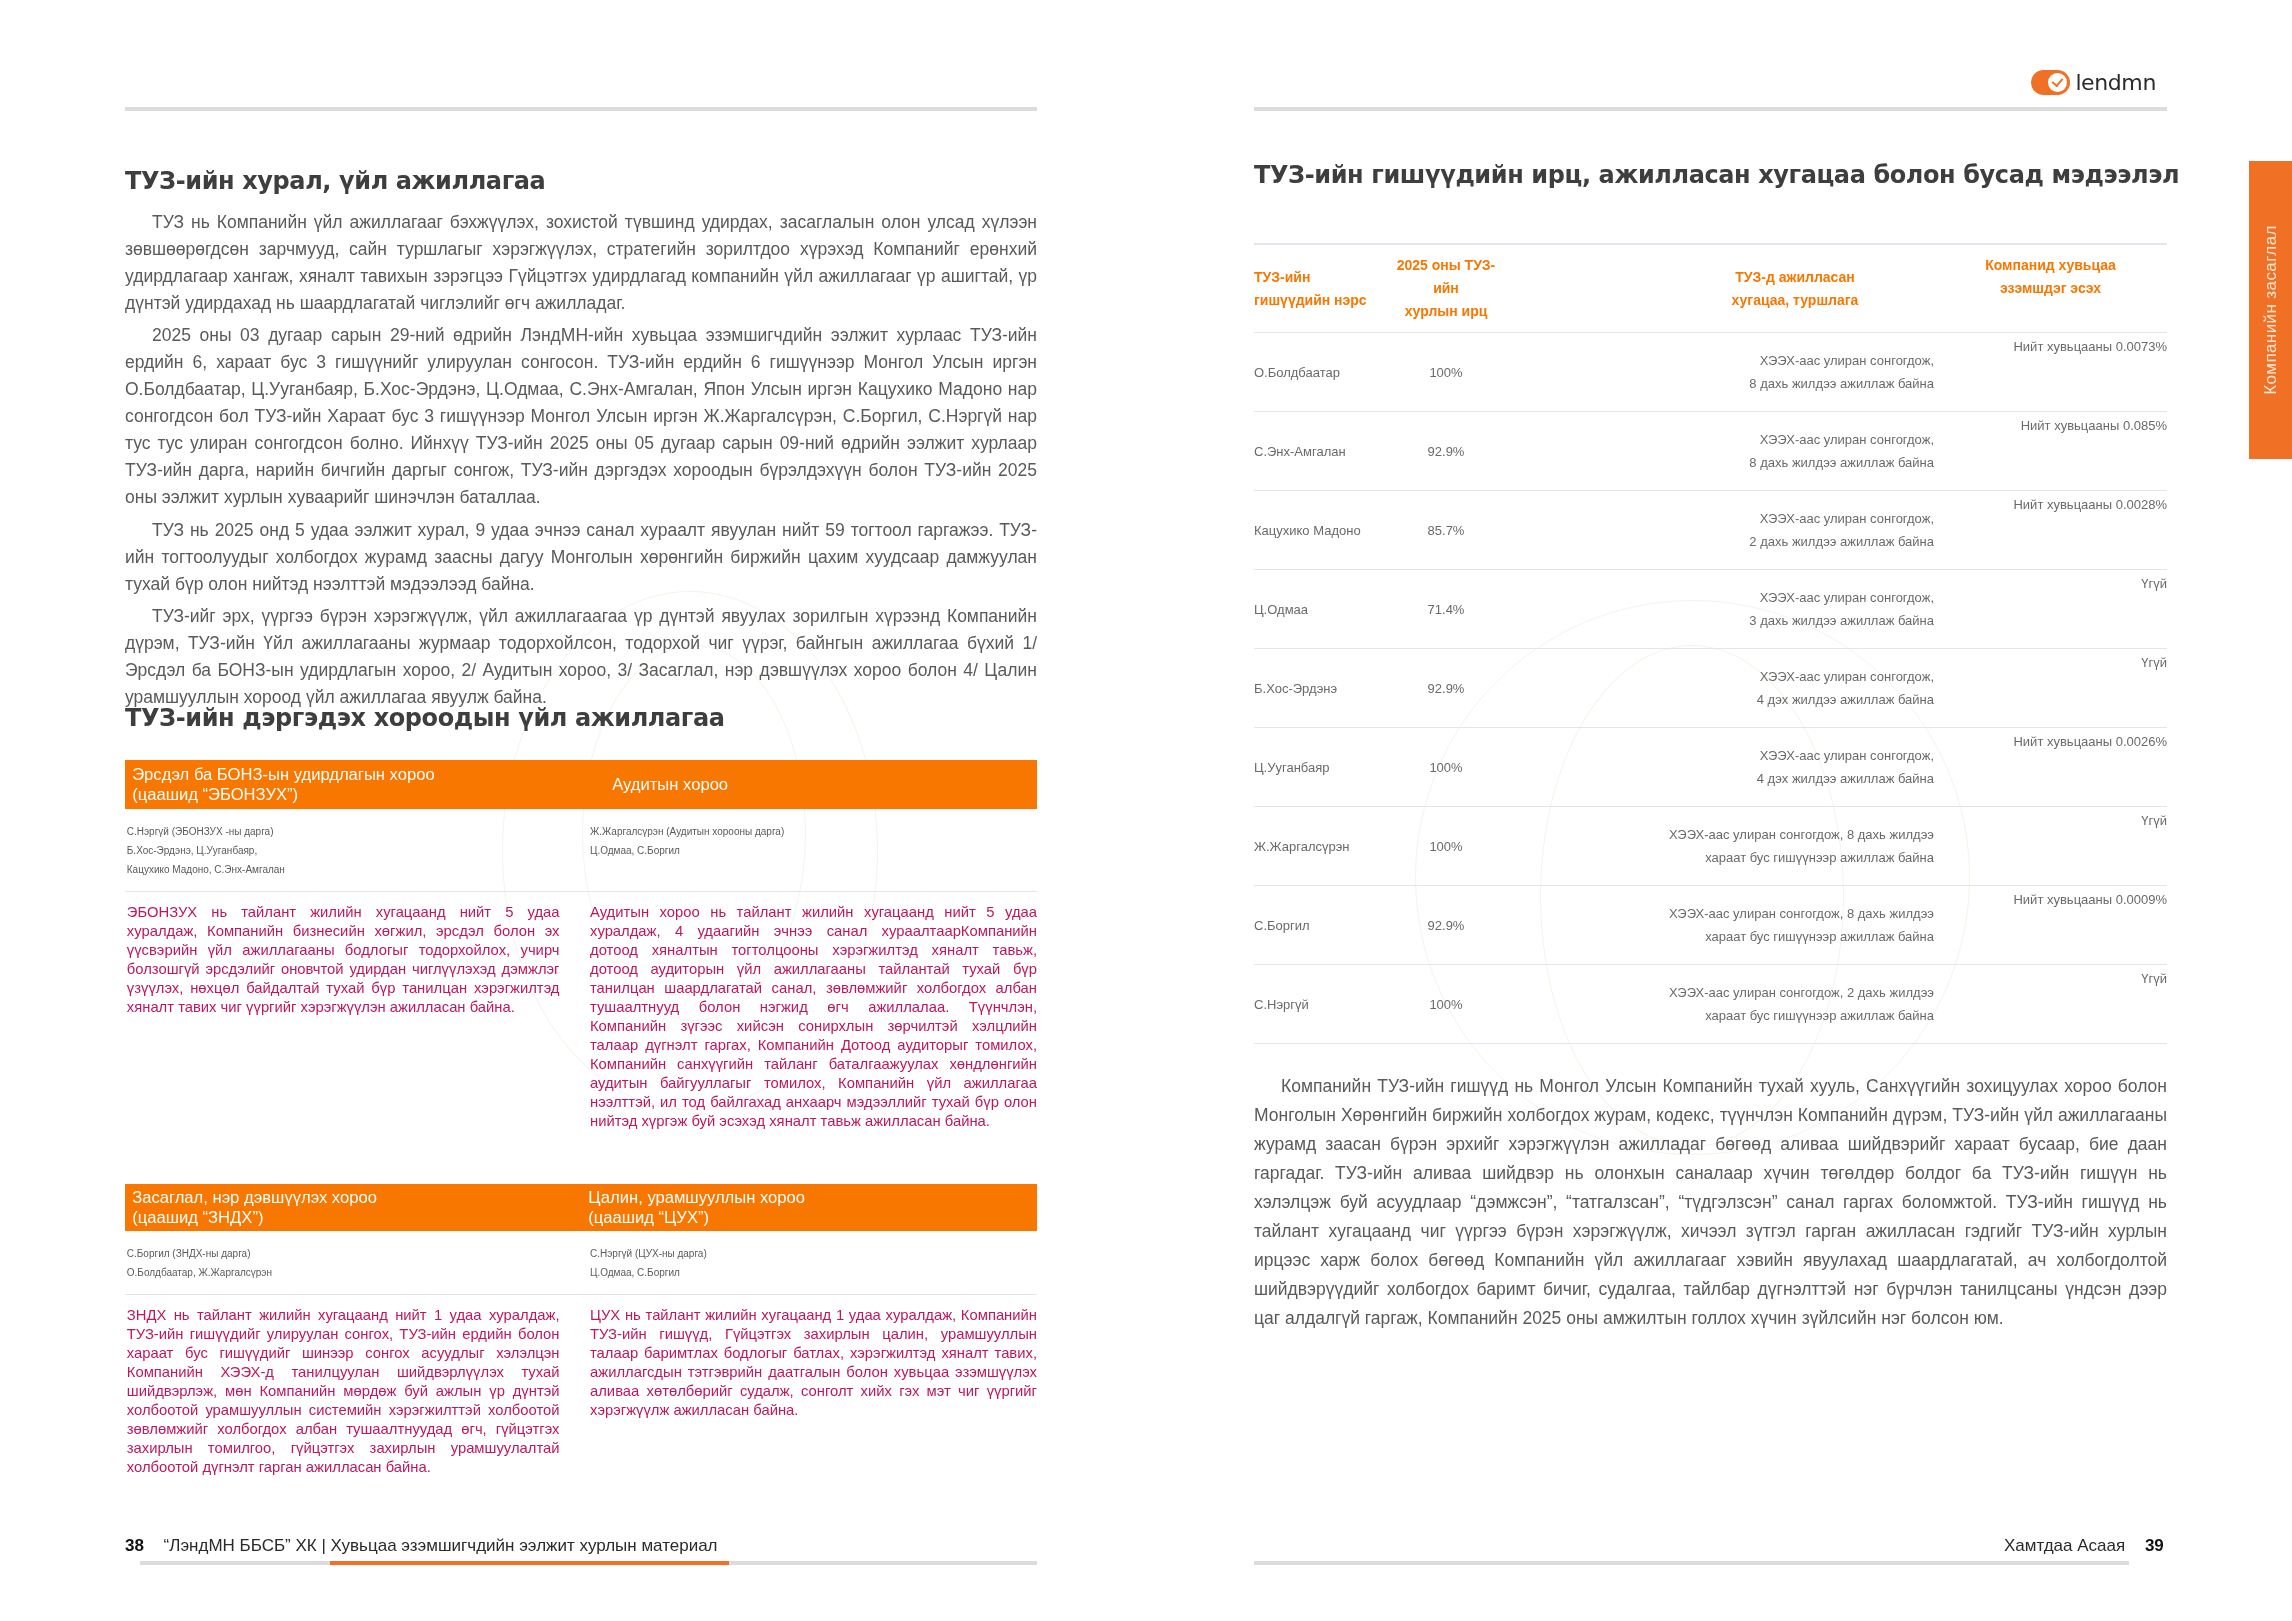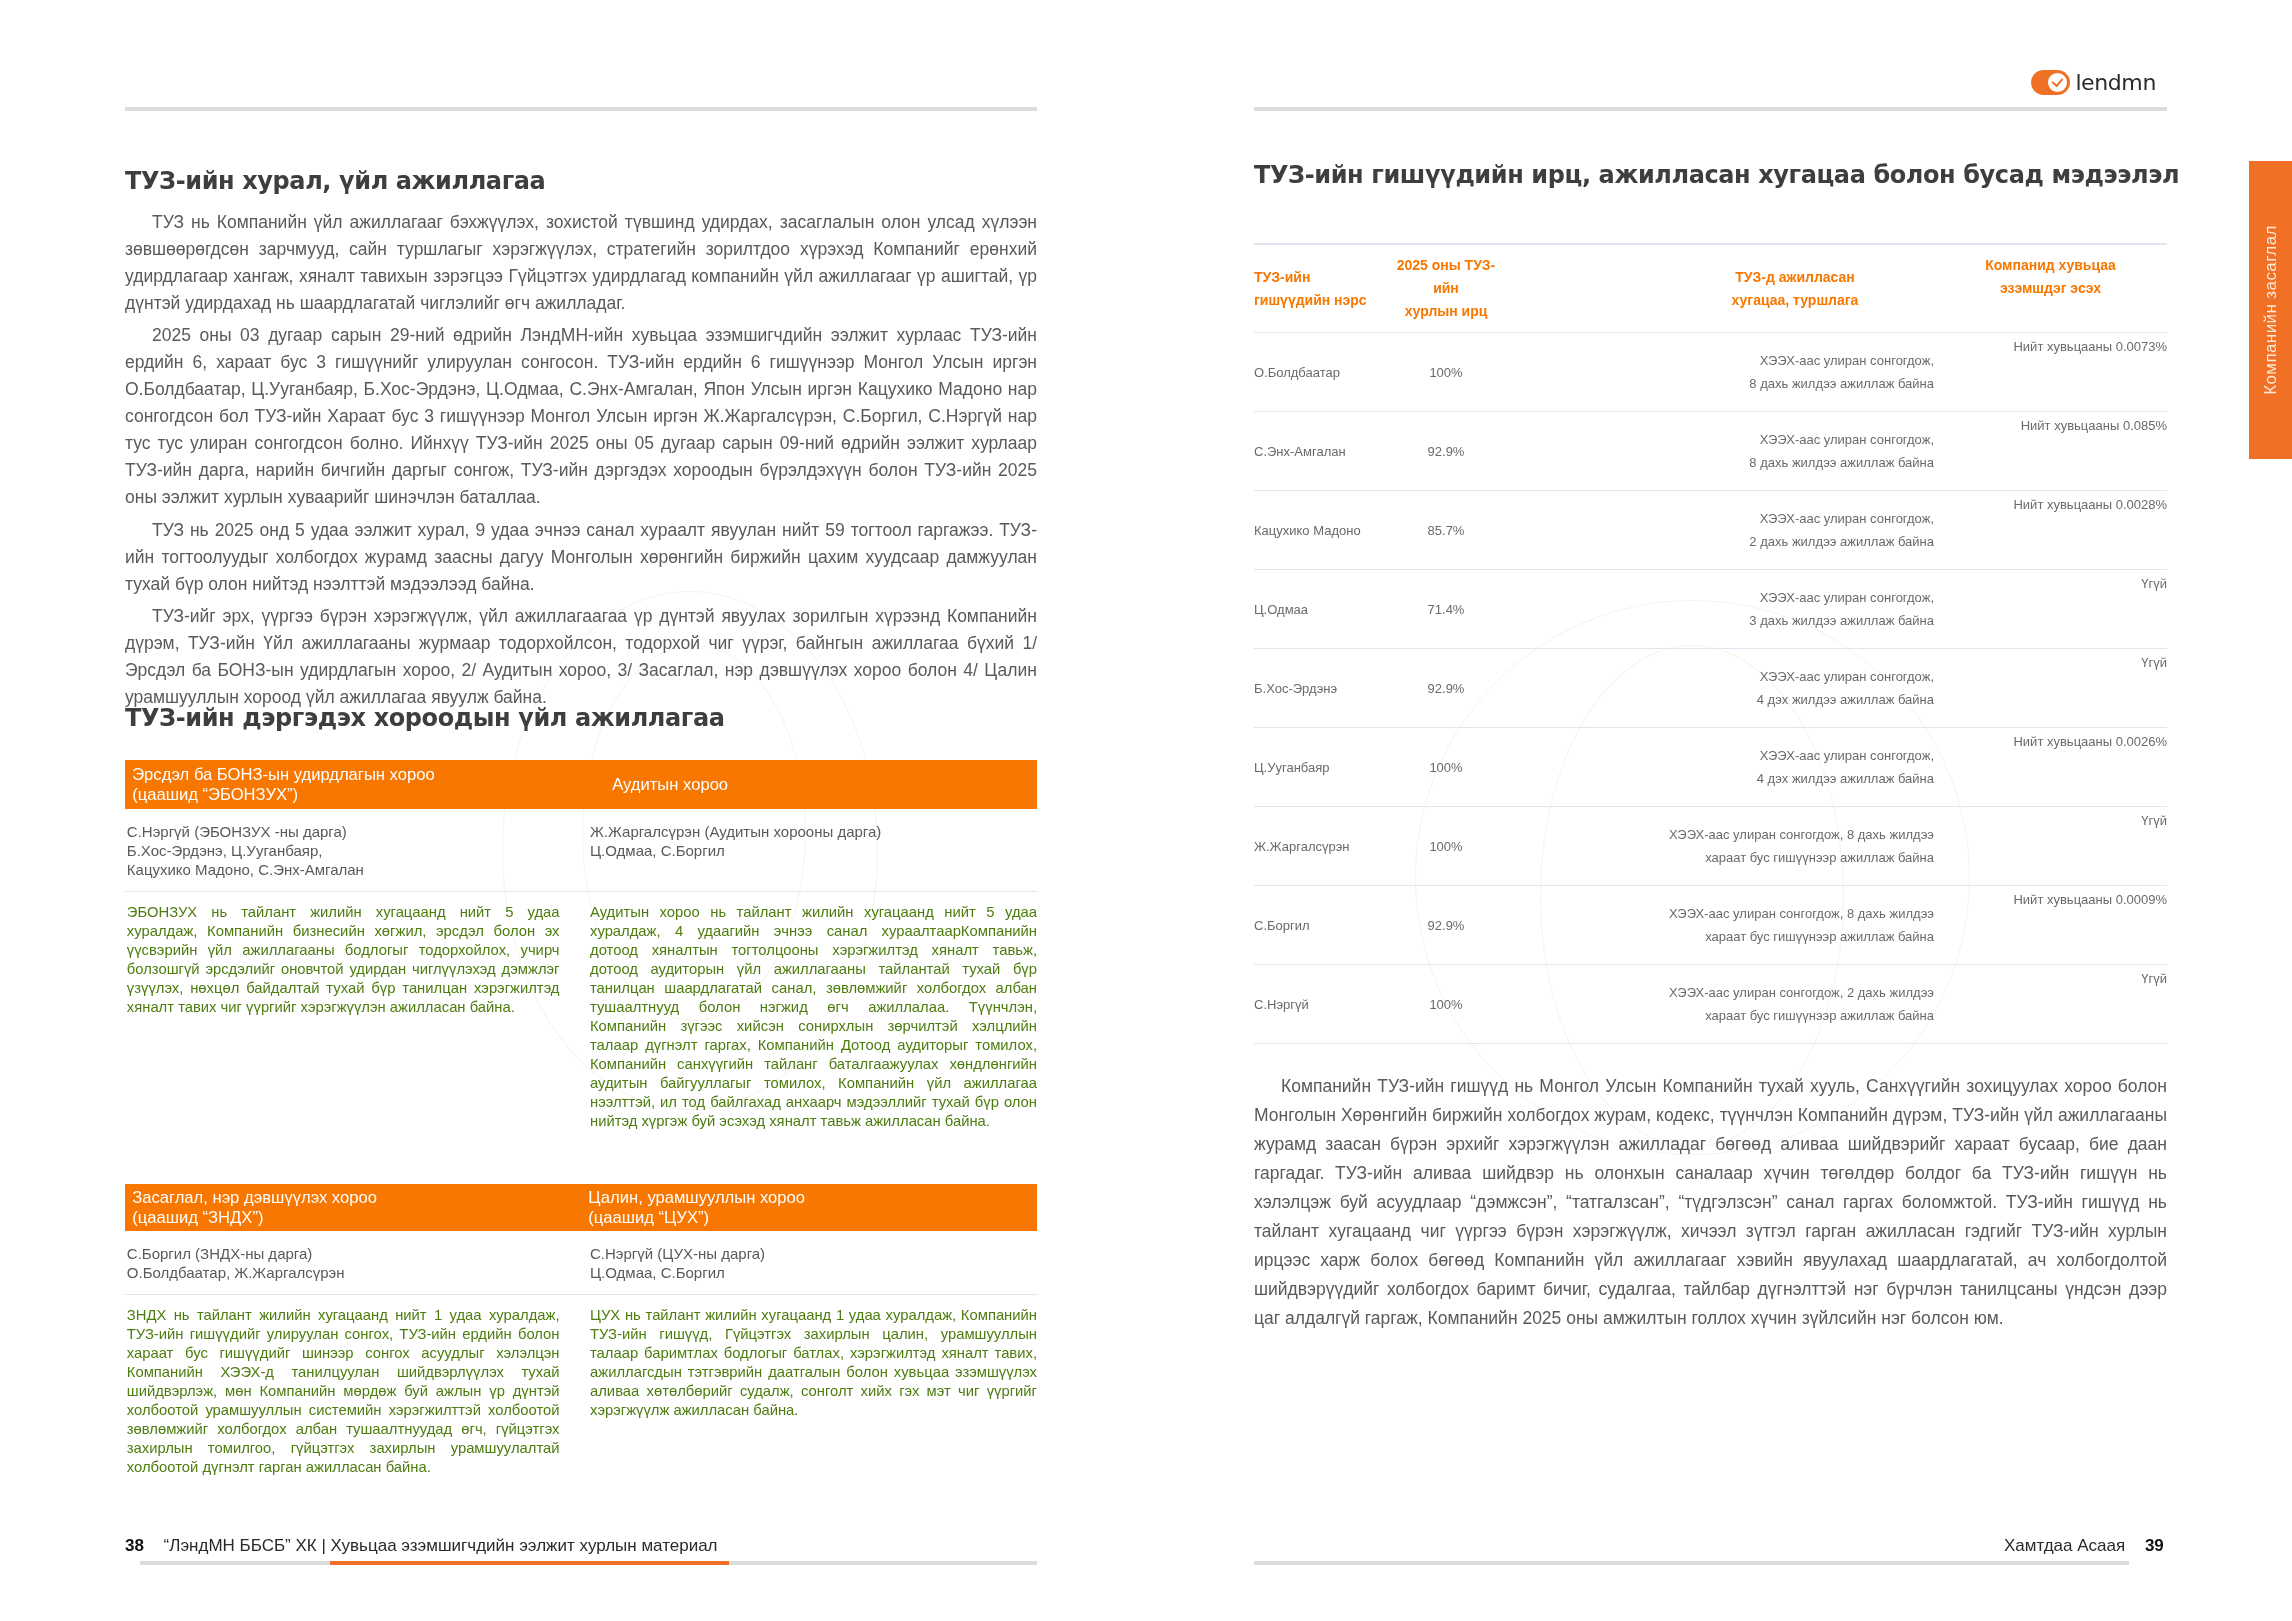--- a/index.html
+++ b/index.html
@@ -20,7 +20,7 @@
   .comm-table { position: absolute; left: 125px; width: 912px; }
   .comm-head { display: flex; background: #f77700; color: #ffffff; font-size: 16.6px; line-height: 19.7px; }
   .comm-head .c { width: 50%; padding: 3.6px 7.2px; display: flex; align-items: center; }
-  .comm-members { display: flex; font-size: 15px; line-height: 19px; color: #5a5a5a; border-bottom: 1.8px solid #e1e5ee; }
+  .comm-members { display: flex; font-size: 10px; line-height: 19px; color: #5a5a5a; border-bottom: 1.8px solid #e1e5ee; }
   .comm-members .c { width: 50%; padding: 12.5px 0 12.5px 1.8px; }
   .comm-desc { display: flex; font-size: 14.8px; line-height: 19px; color: #4d7c0f; }
   .comm-desc .c { width: 50%; text-align: justify; }

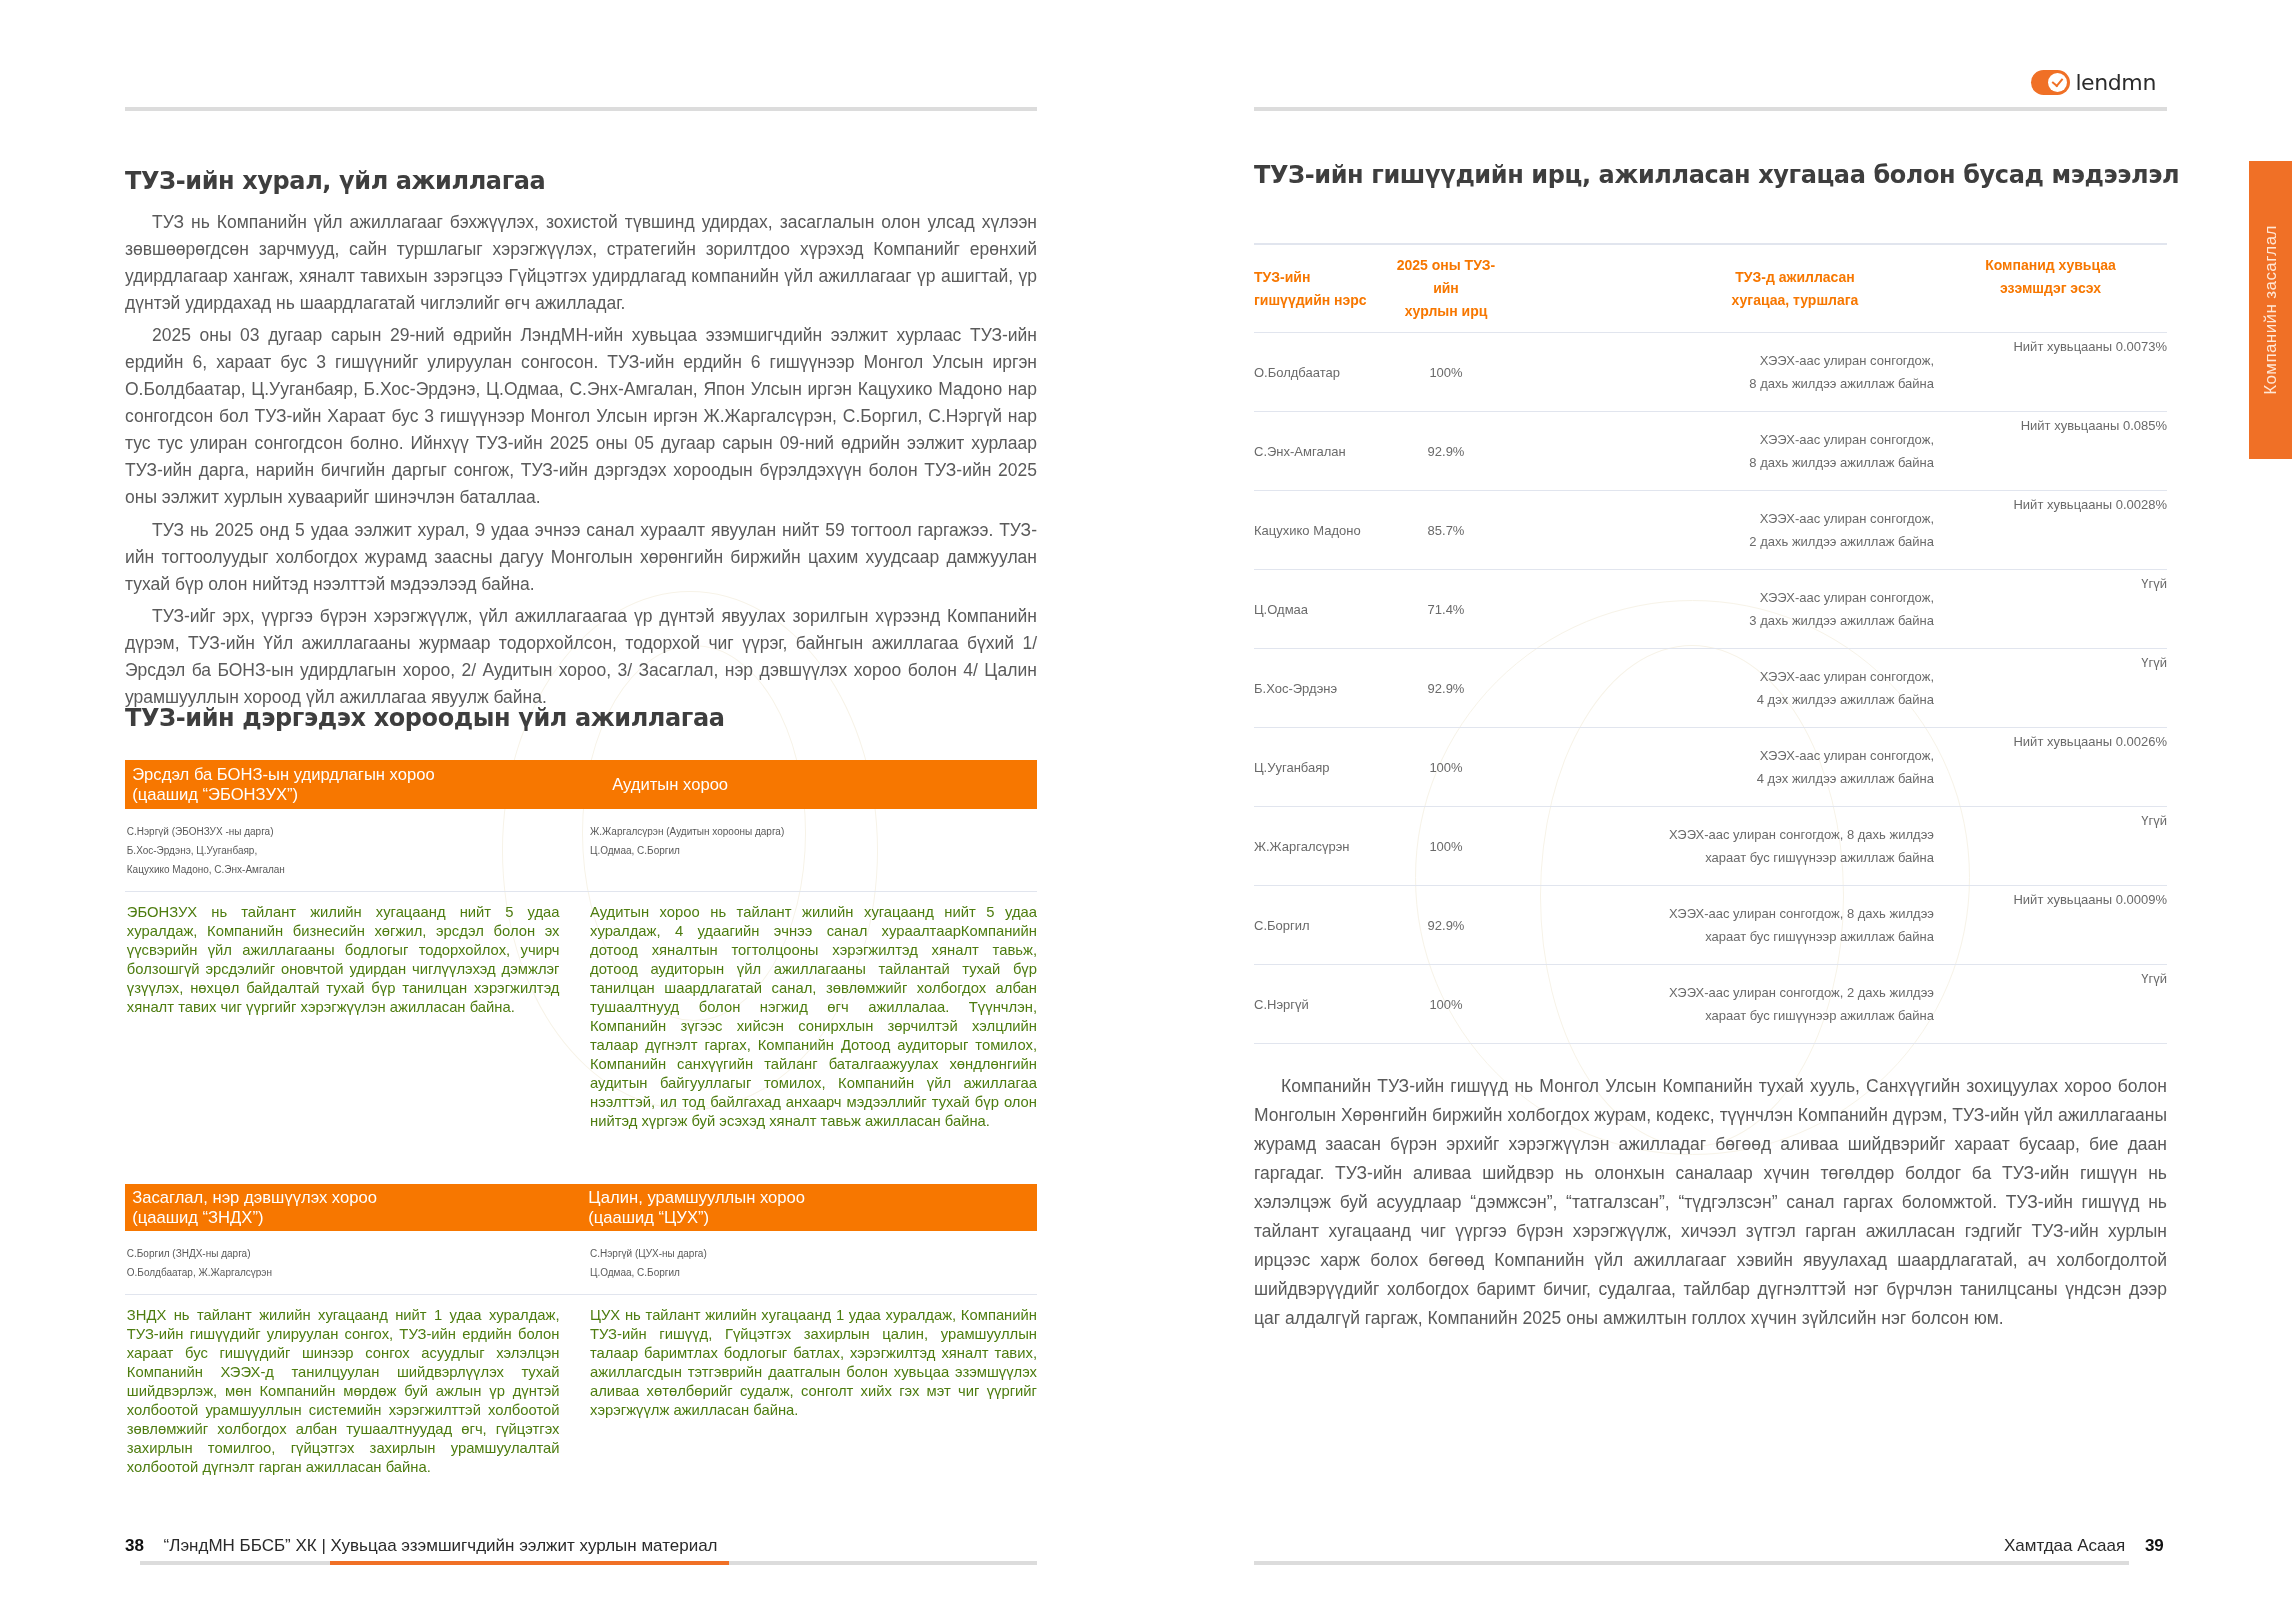--- a/index.html
+++ b/index.html
@@ -22,7 +22,7 @@
   .comm-head .c { width: 50%; padding: 3.6px 7.2px; display: flex; align-items: center; }
   .comm-members { display: flex; font-size: 10px; line-height: 19px; color: #5a5a5a; border-bottom: 1.8px solid #e1e5ee; }
   .comm-members .c { width: 50%; padding: 12.5px 0 12.5px 1.8px; }
-  .comm-desc { display: flex; font-size: 14.8px; line-height: 19px; color: #4d7c0f; }
+  .comm-desc { display: flex; font-size: 14.8px; line-height: 19px; color: #be185d; }
   .comm-desc .c { width: 50%; text-align: justify; }
   .comm-desc .c.left { padding: 10.7px 21.5px 0 1.8px; }
   .comm-desc .c.right { padding: 10.7px 0 0 9px; }

